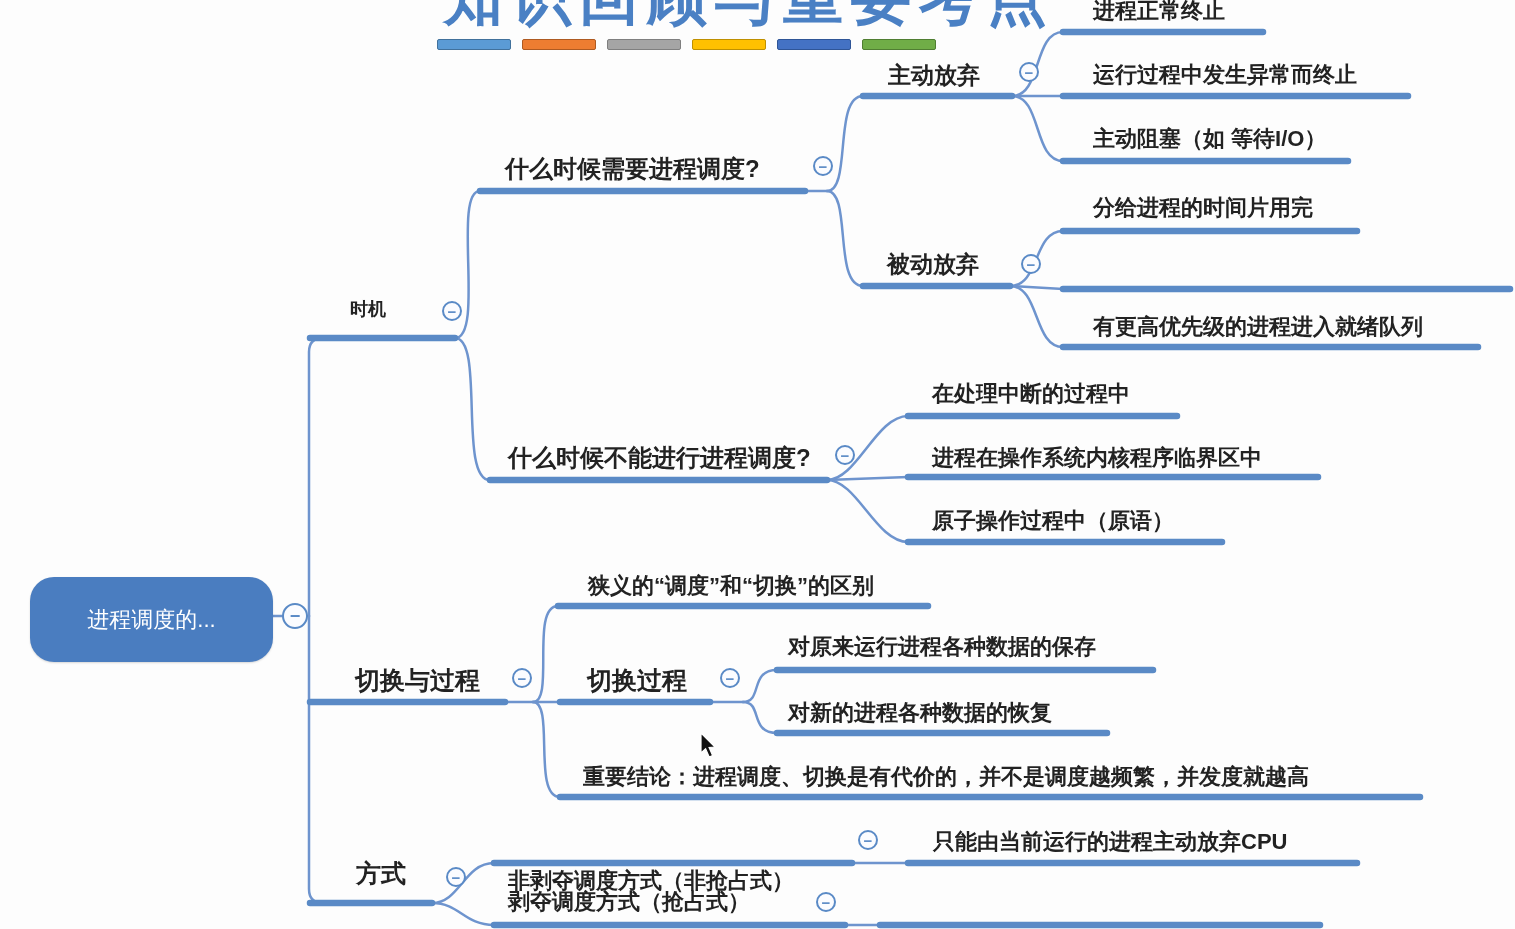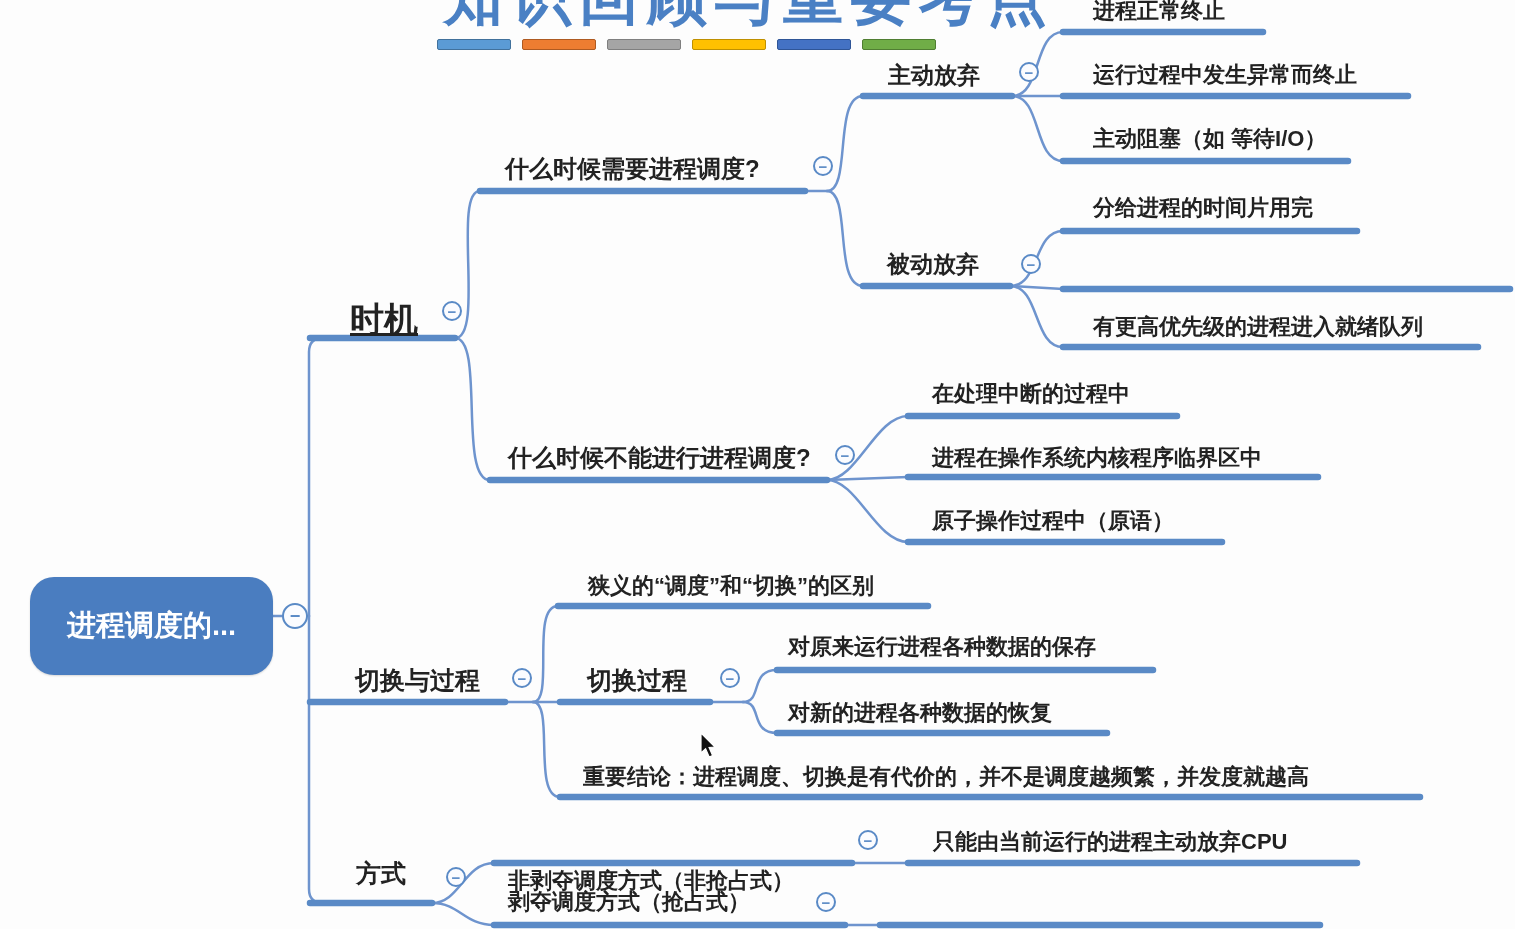--- a/index.html
+++ b/index.html
@@ -12,7 +12,7 @@
   .sz23{font-size:23px;}
   .sz24{font-size:24px;}
   .sz25{font-size:25px;}
-  .sz26{font-size:34px;text-decoration:underline;}
+  .sz26{font-size:18px;}
   .root{position:absolute;left:30px;top:577px;width:243px;height:98px;z-index:2;
         background:#4a7dc0;border-radius:24px;display:flex;align-items:center;justify-content:center;
         color:#fff;font-size:29px;font-weight:bold;box-shadow:0 1px 2px rgba(0,0,0,.15);}

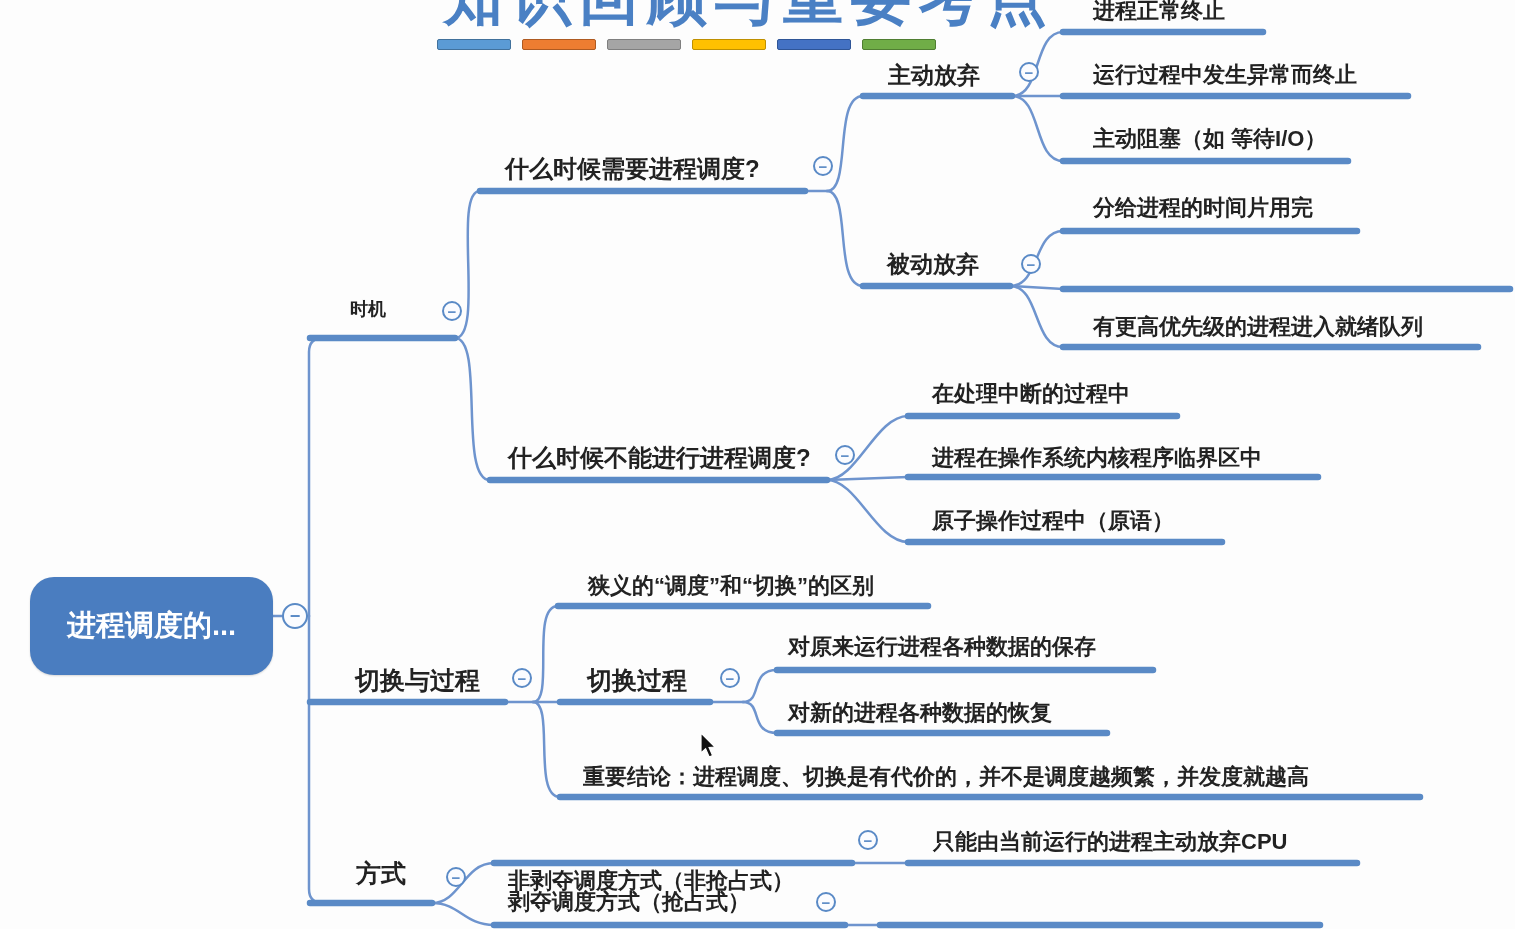--- a/index.html
+++ b/index.html
@@ -13,9 +13,9 @@
   .sz24{font-size:24px;}
   .sz25{font-size:25px;}
   .sz26{font-size:18px;}
-  .root{position:absolute;left:30px;top:577px;width:243px;height:98px;z-index:2;
+  .root{position:absolute;left:30px;top:577px;width:243px;height:85px;z-index:2;
         background:#4a7dc0;border-radius:24px;display:flex;align-items:center;justify-content:center;
-        color:#fff;font-size:29px;font-weight:bold;box-shadow:0 1px 2px rgba(0,0,0,.15);}
+        color:#fff;font-size:22px;font-weight:normal;box-shadow:0 1px 2px rgba(0,0,0,.15);}
   .collapse{position:absolute;z-index:3;width:20px;height:20px;border:2px solid #5a8ac6;border-radius:50%;
             background:#fbfcff;color:#5a8ac6;display:flex;align-items:center;justify-content:center;
             font-size:15px;font-weight:bold;line-height:1;cursor:pointer;box-sizing:border-box;}

